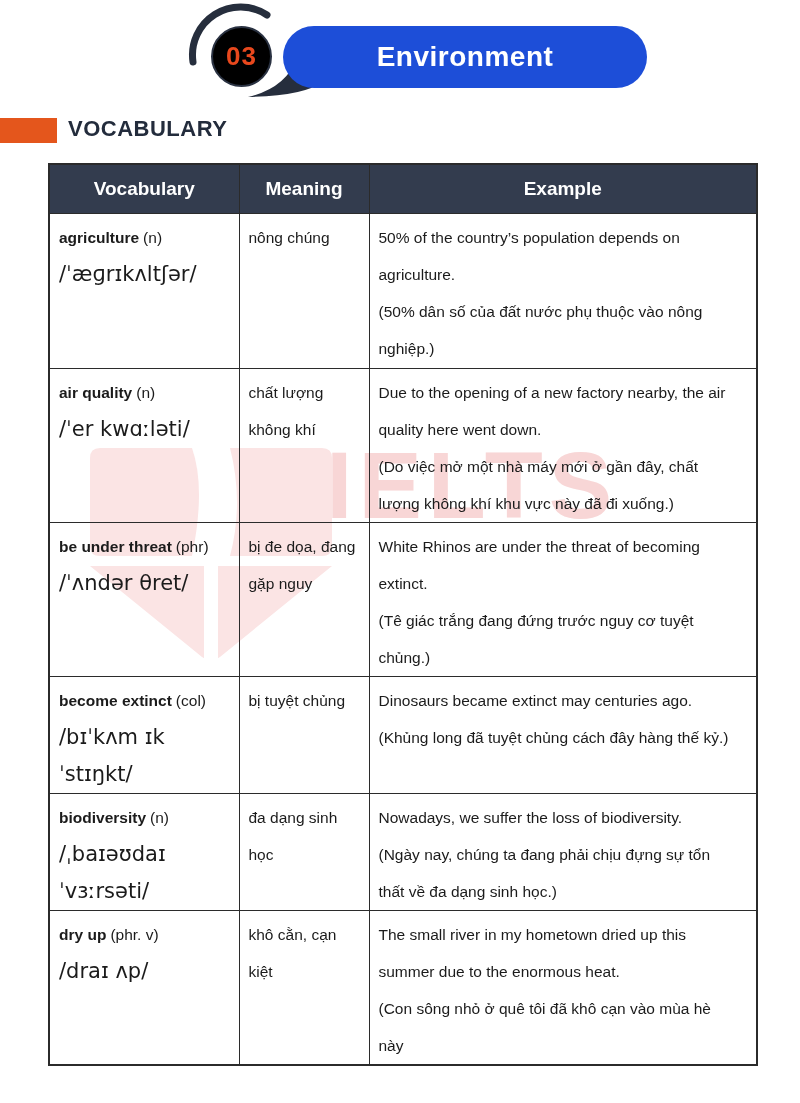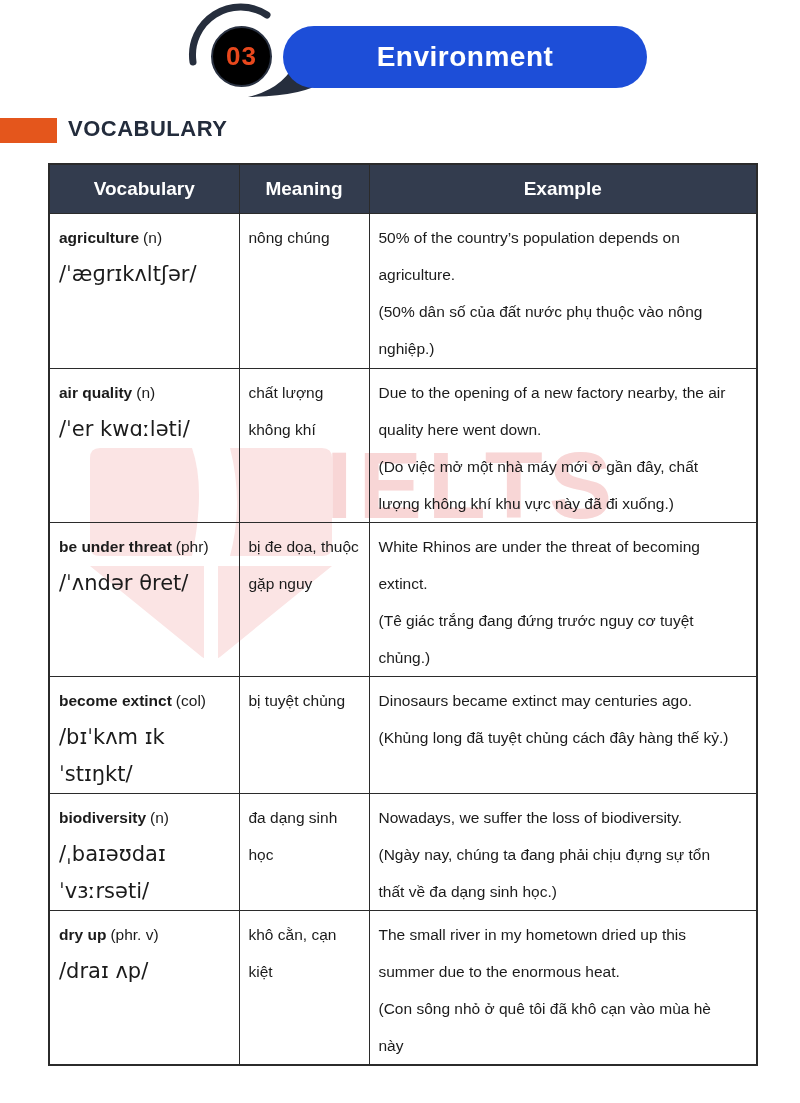--- a/index.html
+++ b/index.html
@@ -159,7 +159,7 @@
       <p class="term-line"><strong class="term">be under threat</strong><span class="pos">(phr)</span></p>
       <p class="ipa">/ˈʌndər θret/</p>
     </td>
-    <td class="cell-meaning">bị đe dọa, thuộc gặp nguy</td>
+    <td class="cell-meaning">bị đe dọa, đang gặp nguy</td>
     <td class="cell-example">
       <p class="example-en">White Rhinos are under the threat of becoming extinct.</p>
       <p class="example-vi">(Tê giác trắng đang đứng trước nguy cơ tuyệt chủng.)</p>

